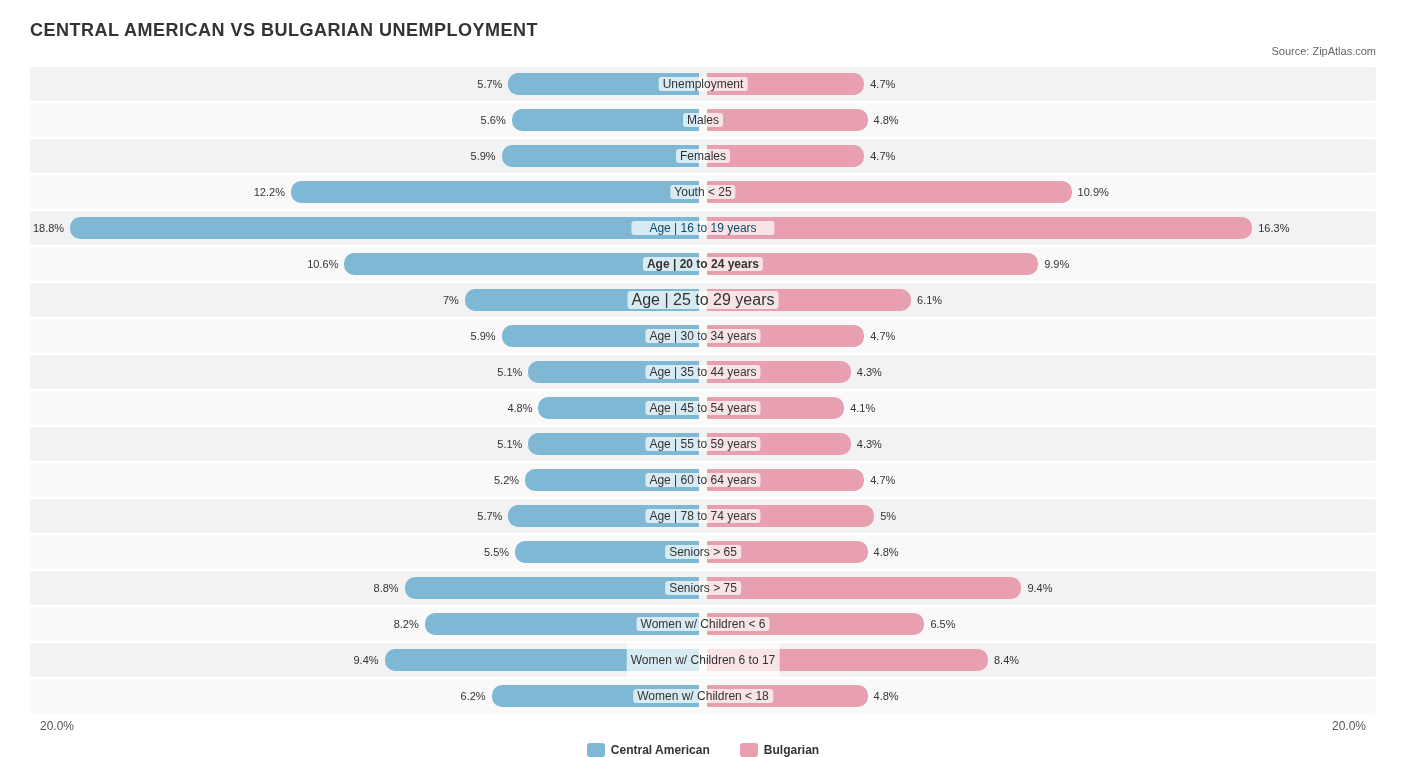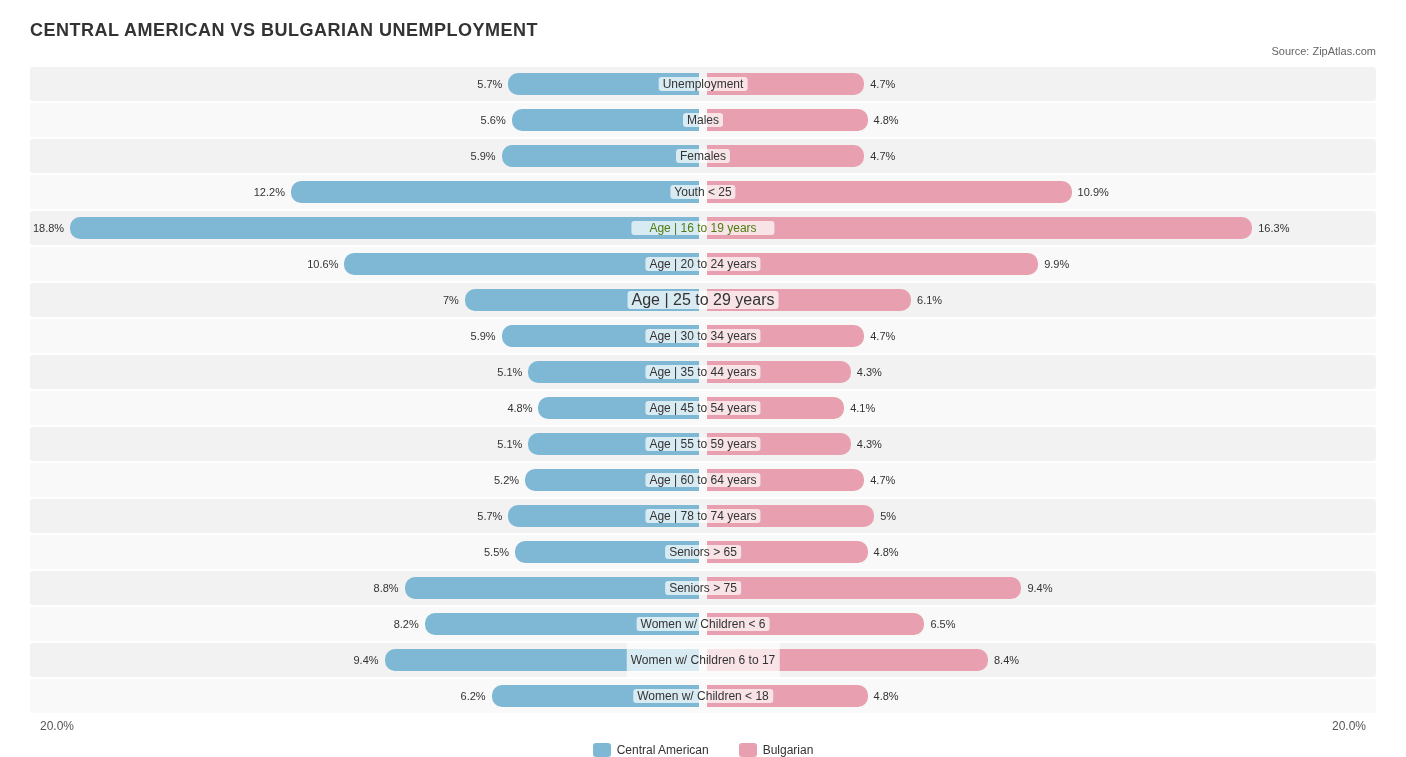--- a/index.html
+++ b/index.html
@@ -213,7 +213,7 @@
             <span class="val-left">18.8%</span>
           </div>
         </div>
-        <div style="position:absolute;left:50%;transform:translateX(-50%);white-space:nowrap;font-size:12px;color:#4d7c0f;z-index:10;pointer-events:none;text-align:center;background:rgba(255,255,255,0.7);padding:0 18px;border-radius:3px;">Age | 16 to 19 years</div>
+        <div style="position:absolute;left:50%;transform:translateX(-50%);white-space:nowrap;font-size:12px;color:#0c4a6e;z-index:10;pointer-events:none;text-align:center;background:rgba(255,255,255,0.7);padding:0 18px;border-radius:3px;">Age | 16 to 19 years</div>
         <div class="right-section">
           <div class="bar-right" style="width: 81.5%; max-width: 100%; min-width:2px;">
             <span class="val-right">16.3%</span>

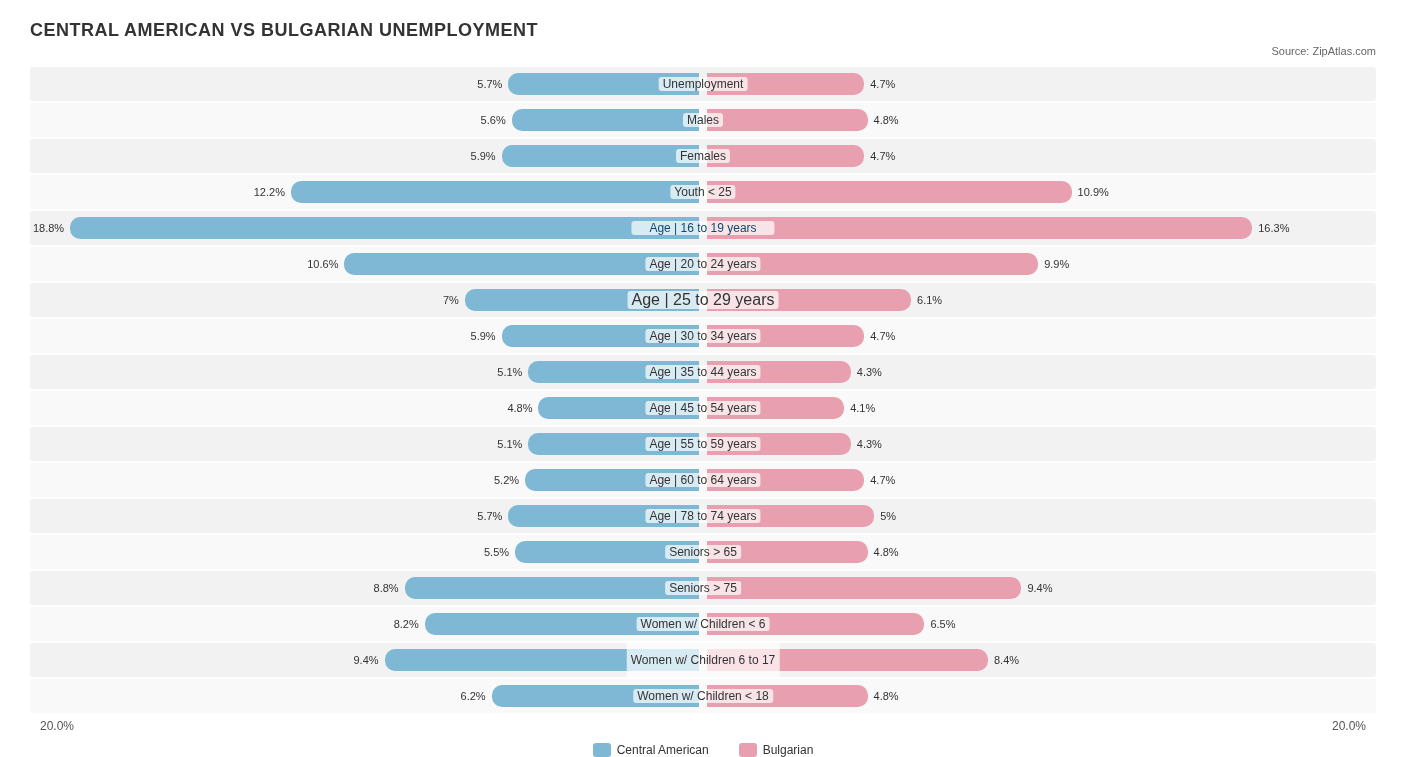--- a/index.html
+++ b/index.html
@@ -228,7 +228,7 @@
             <span class="val-left">10.6%</span>
           </div>
         </div>
-        <div style="position:absolute;left:50%;transform:translateX(-50%);white-space:nowrap;font-size:12px;color:#333;z-index:10;pointer-events:none;text-align:center;background:rgba(255,255,255,0.7);padding:0 4px;border-radius:3px;">Age | 20 to 24 years</div>
+        <div style="position:absolute;left:50%;transform:translateX(-50%);white-space:nowrap;font-size:12px;color:#333;z-index:10;pointer-events:none;text-align:center;background:rgba(255,255,255,0.7);padding:0 4px;border-radius:3px;font-weight:bold;">Age | 20 to 24 years</div>
         <div class="right-section">
           <div class="bar-right" style="width: 49.5%; max-width: 100%; min-width:2px;">
             <span class="val-right">9.9%</span>

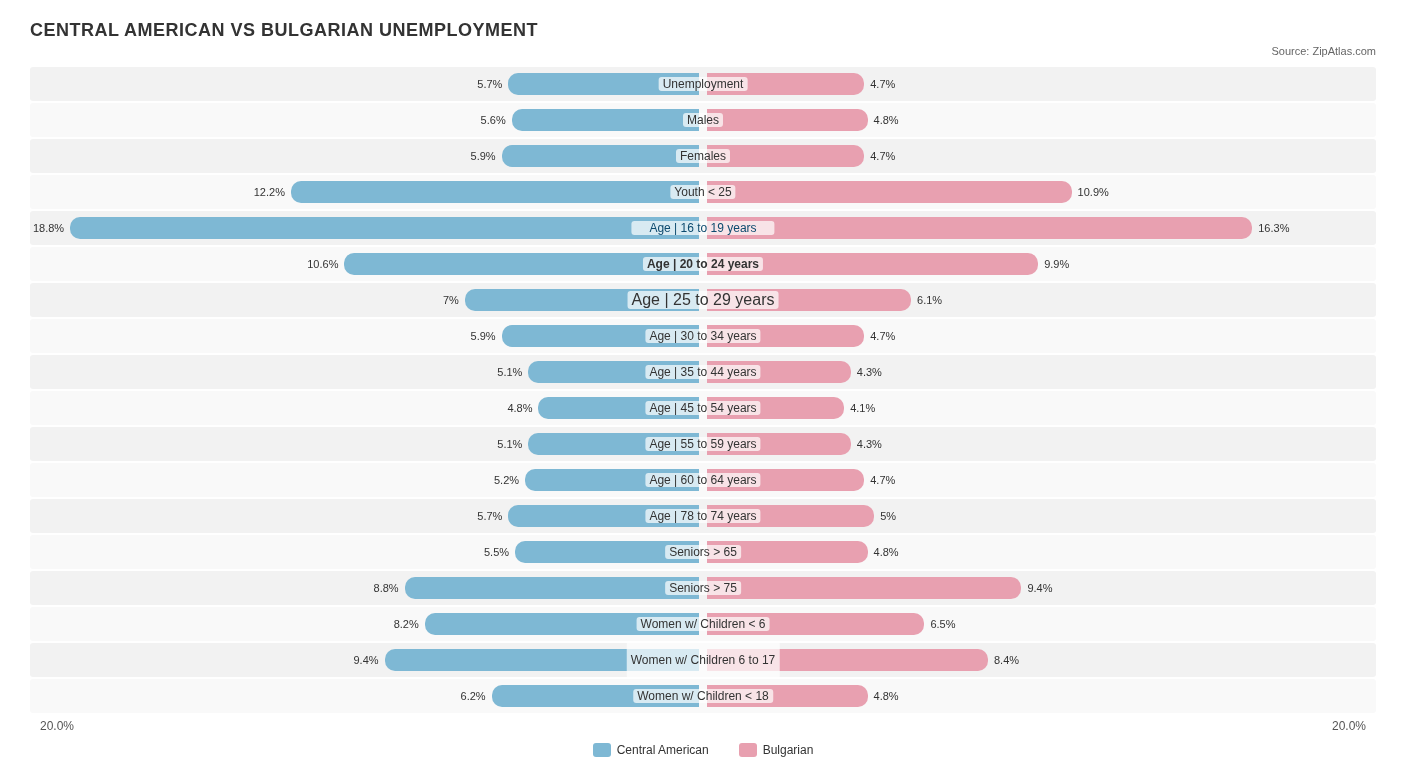--- a/index.html
+++ b/index.html
@@ -123,6 +123,7 @@
       justify-content: center;
       gap: 30px;
       margin-top: 10px;
+      font-weight: bold;
     }
     .legend-item {
       display: flex;

